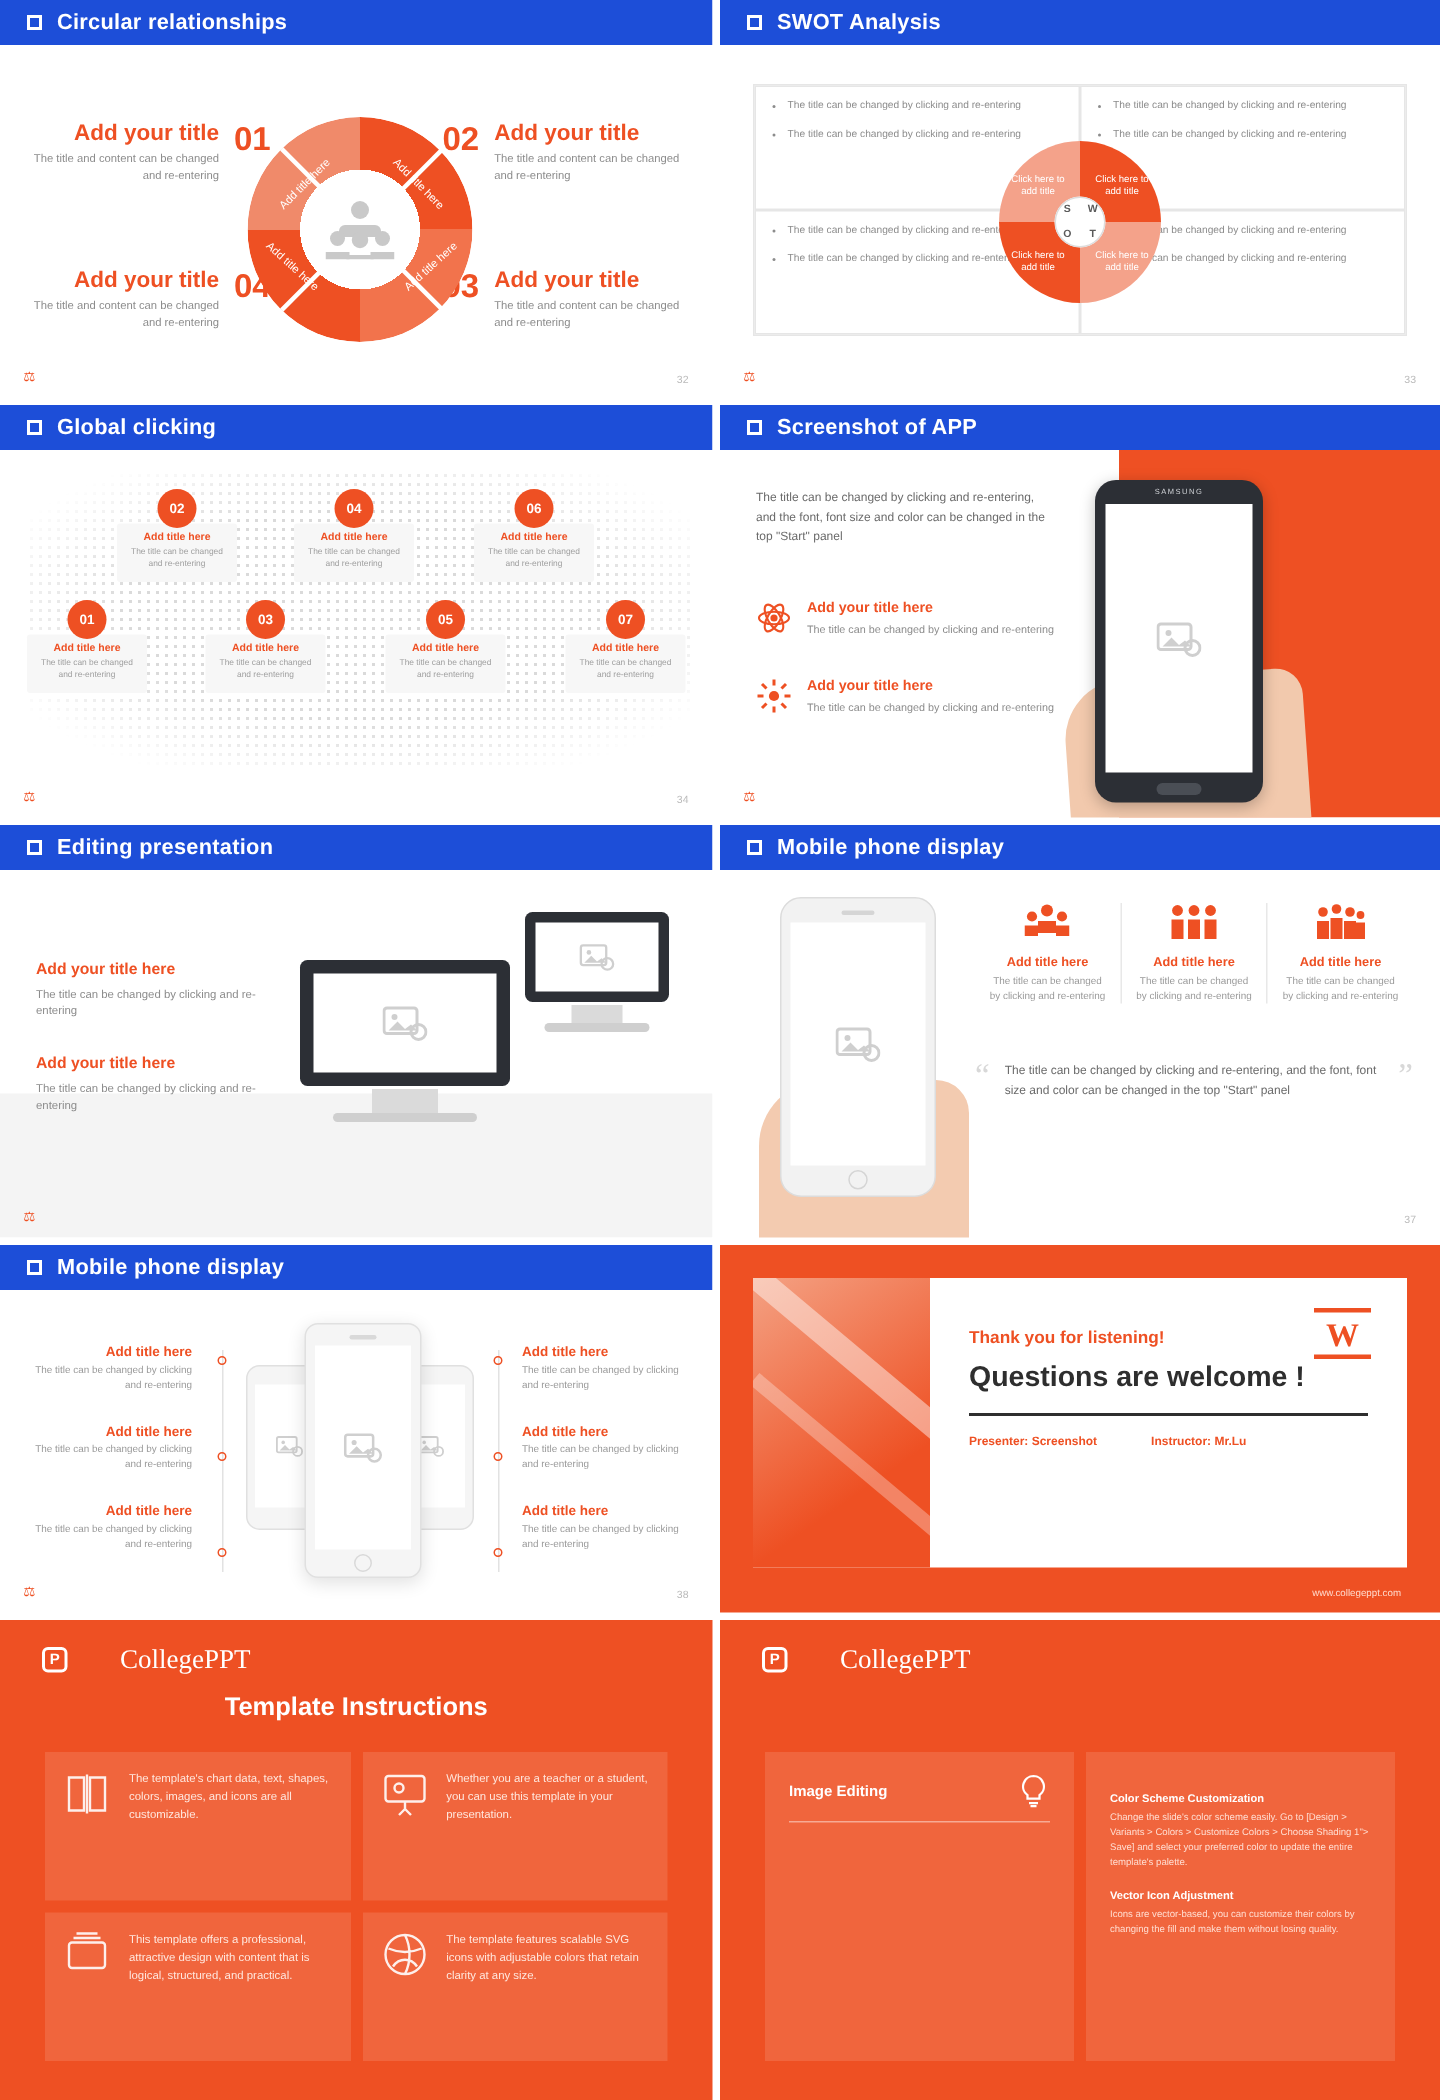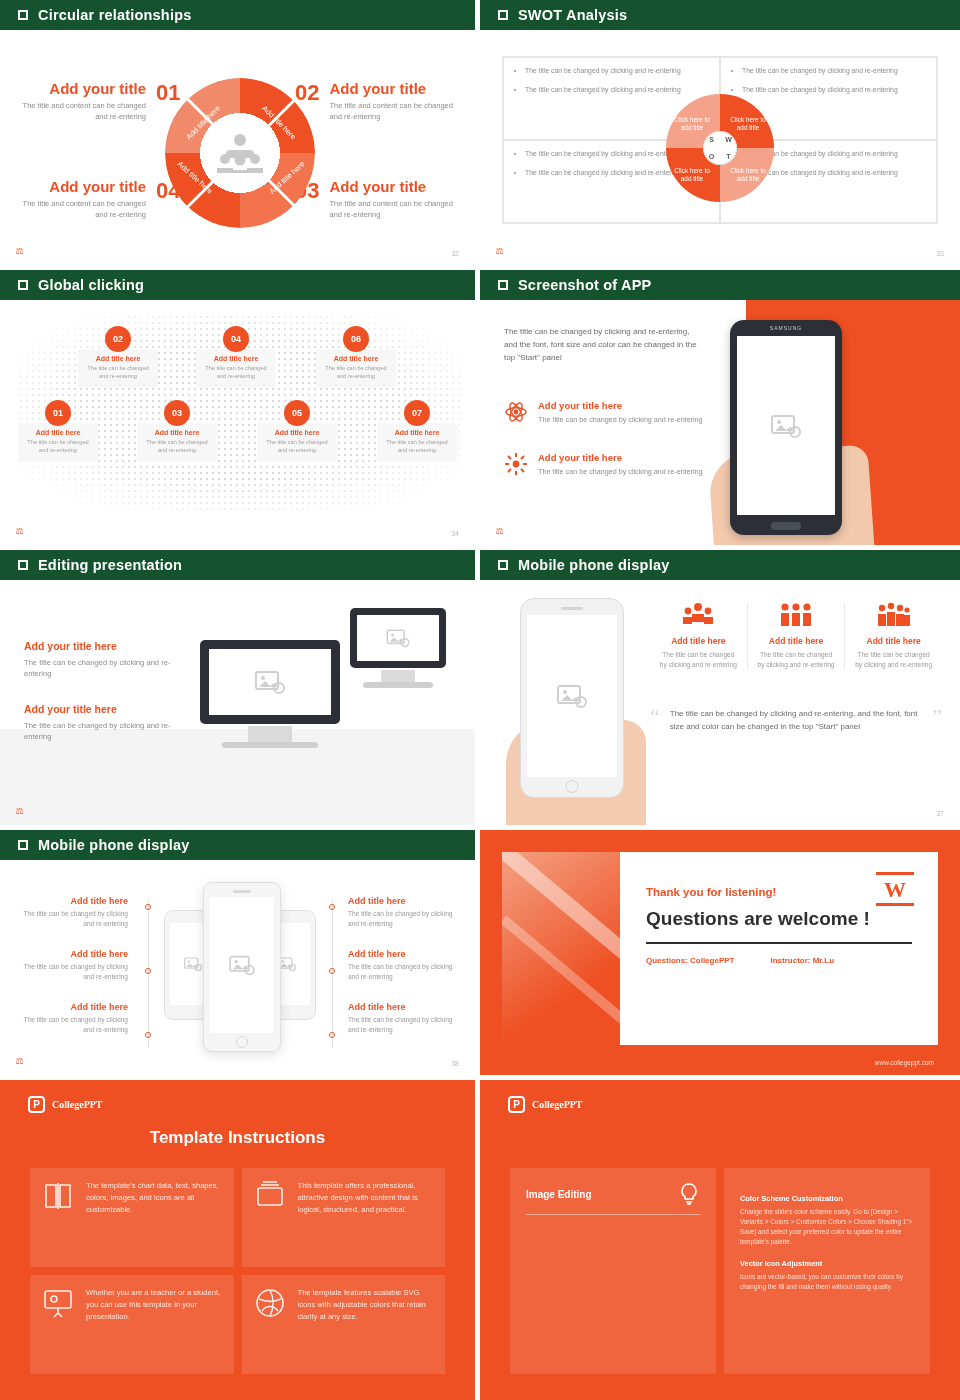--- a/index.html
+++ b/index.html
@@ -24,7 +24,7 @@
   
   .hdr {
     position:absolute; left:0; top:0; height:30px; width:100%;
-    background:#14532d; display:flex; align-items:center; padding-left:18px;
+    background:#1d4ed8; display:flex; align-items:center; padding-left:18px;
   }
   .hdr .sq {
     width:10px; height:10px; border:2px solid #fff; margin-right:10px; flex:none;

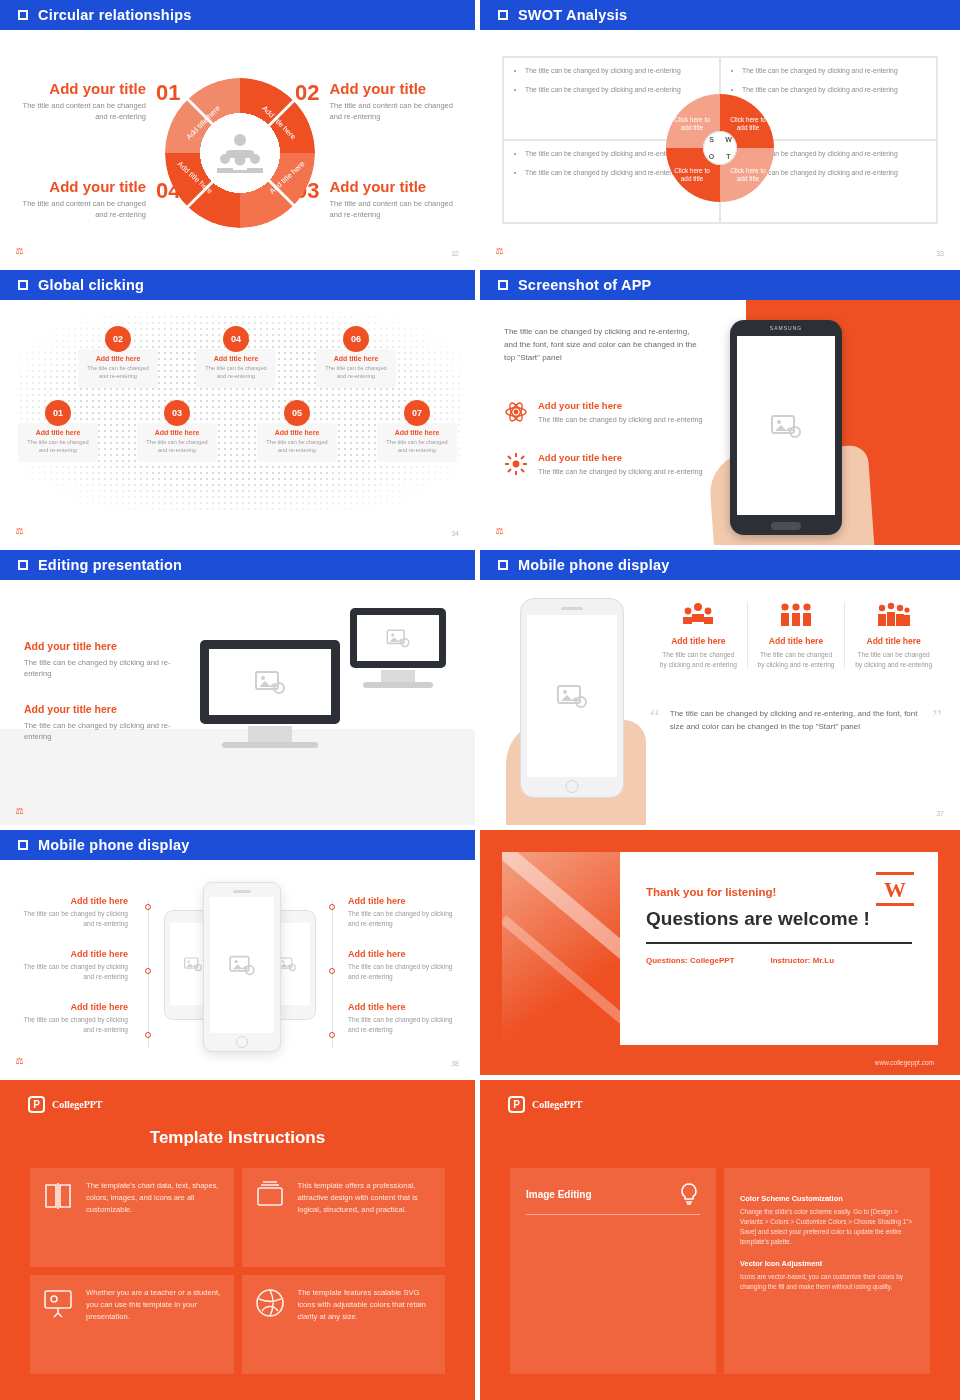--- a/index.html
+++ b/index.html
@@ -681,7 +681,7 @@
         <div class="s8-thanks">Thank you for listening!</div>
         <div class="s8-q">Questions are welcome !</div>
         <div class="s8-meta">
-          <span>Questions: CollegePPT</span>
+          <span>Presenter: Screenshot</span>
           <span>Instructor: Mr.Lu</span>
         </div>
       </div>

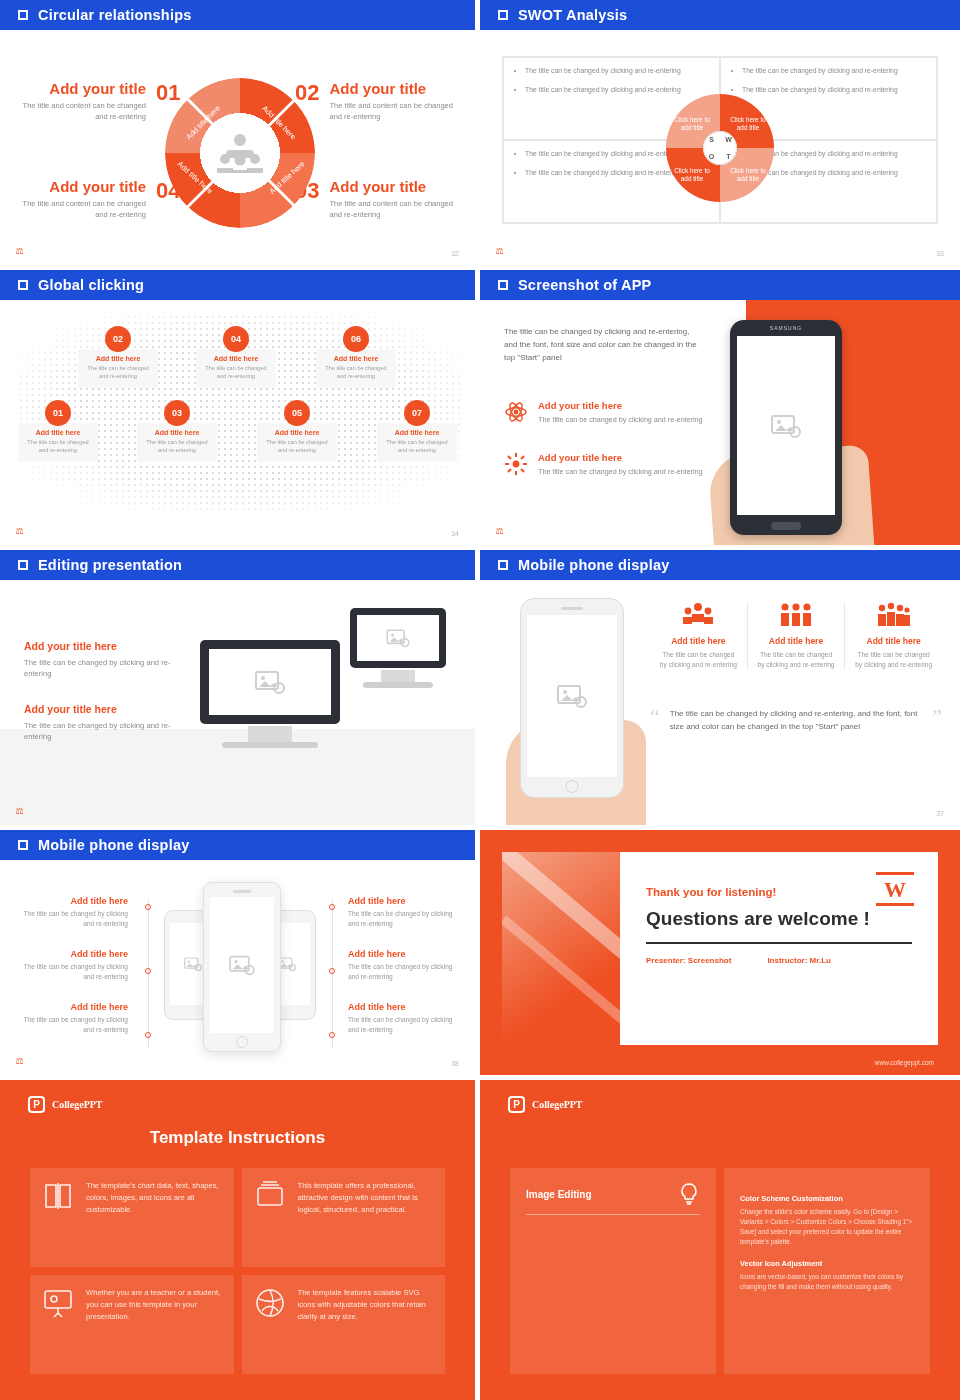--- a/index.html
+++ b/index.html
@@ -198,7 +198,7 @@
     width:17px; height:17px; border:2px solid #fff; border-radius:4px; font-size:10px;
     display:flex; align-items:center; justify-content:center; font-weight:bold;
   }
-  .inst-logo .nm { font-size:10px; font-weight:bold; font-family:"Liberation Serif", serif; }
+  .inst-logo .nm { font-size:18px; font-weight:normal; font-family:"Liberation Serif", serif;margin-left:28px; }
   .inst-h { position:absolute; left:0; right:0; top:48px; text-align:center; font-size:17px; font-weight:bold; }
   .cards { position:absolute; left:30px; right:30px; top:88px; bottom:26px; display:grid; gap:8px; }
   .cards.c4 { grid-template-columns:1fr 1fr; grid-template-rows:1fr 1fr; }

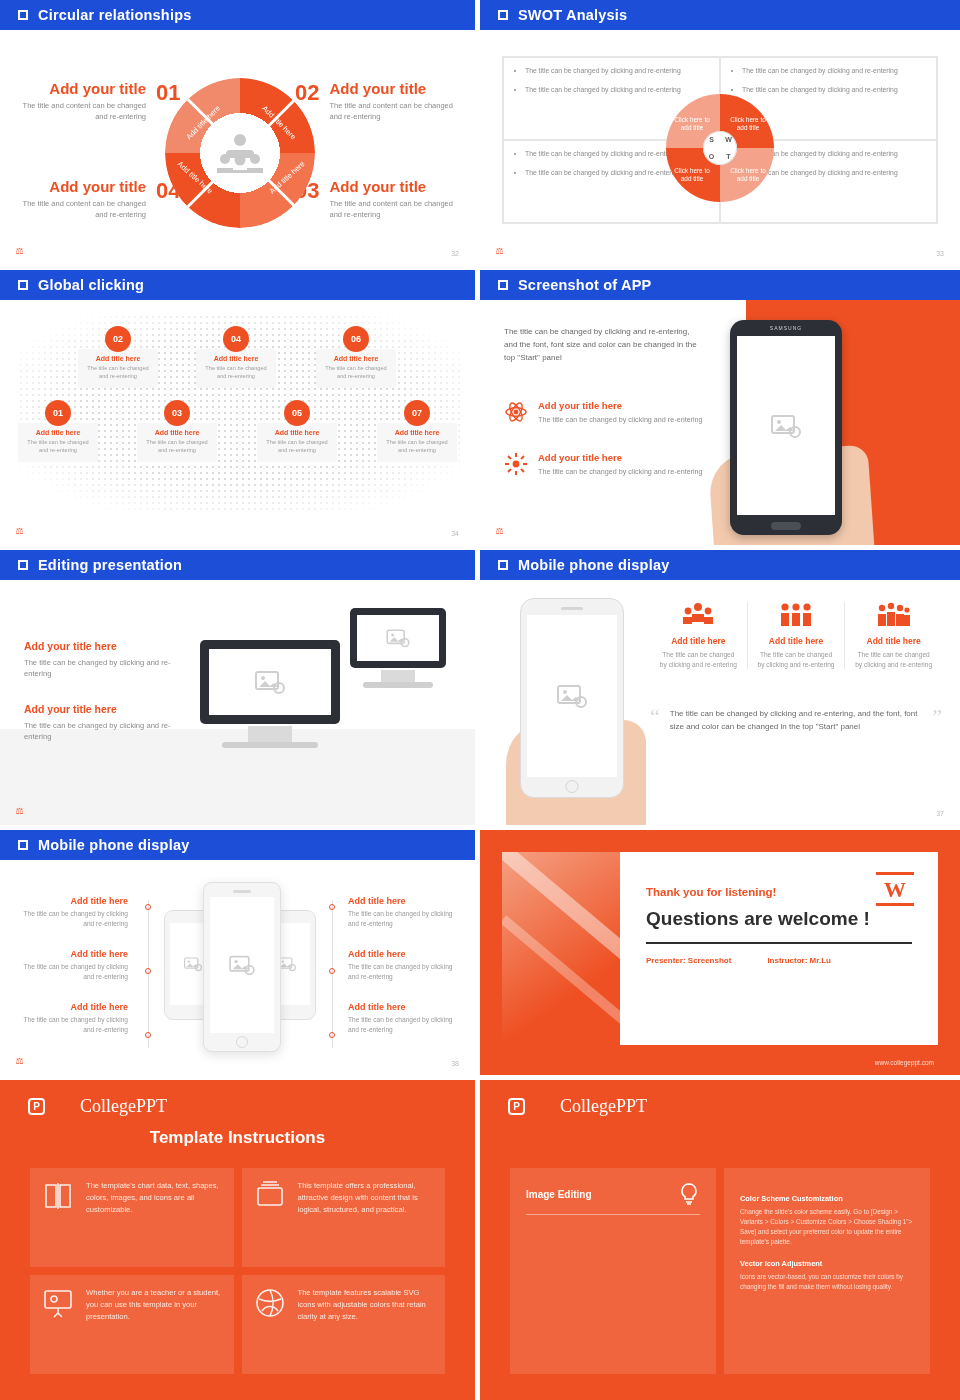--- a/index.html
+++ b/index.html
@@ -708,21 +708,21 @@
       <div class="card">
         <div class="ic">
           <svg width="32" height="32" viewBox="0 0 32 32" fill="none" stroke="#ffffff" stroke-width="1.6">
-            <rect x="4" y="8" width="24" height="17" rx="2"></rect>
-              <path d="M7 5h18M9 2h14"></path>
-          </svg>
-        </div>
-        <div class="tx">This template offers a professional, attractive design with content that is logical, structured, and practical.</div>
+            <rect x="3" y="4" width="26" height="17" rx="2"></rect>
+              <circle cx="12" cy="12" r="3"></circle>
+              <path d="M16 26l4 4M16 26l-4 4M16 21v5"></path>
+          </svg>
+        </div>
+        <div class="tx">Whether you are a teacher or a student, you can use this template in your presentation.</div>
       </div>
       <div class="card">
         <div class="ic">
           <svg width="32" height="32" viewBox="0 0 32 32" fill="none" stroke="#ffffff" stroke-width="1.6">
-            <rect x="3" y="4" width="26" height="17" rx="2"></rect>
-              <circle cx="12" cy="12" r="3"></circle>
-              <path d="M16 26l4 4M16 26l-4 4M16 21v5"></path>
-          </svg>
-        </div>
-        <div class="tx">Whether you are a teacher or a student, you can use this template in your presentation.</div>
+            <rect x="4" y="8" width="24" height="17" rx="2"></rect>
+              <path d="M7 5h18M9 2h14"></path>
+          </svg>
+        </div>
+        <div class="tx">This template offers a professional, attractive design with content that is logical, structured, and practical.</div>
       </div>
       <div class="card">
         <div class="ic">

